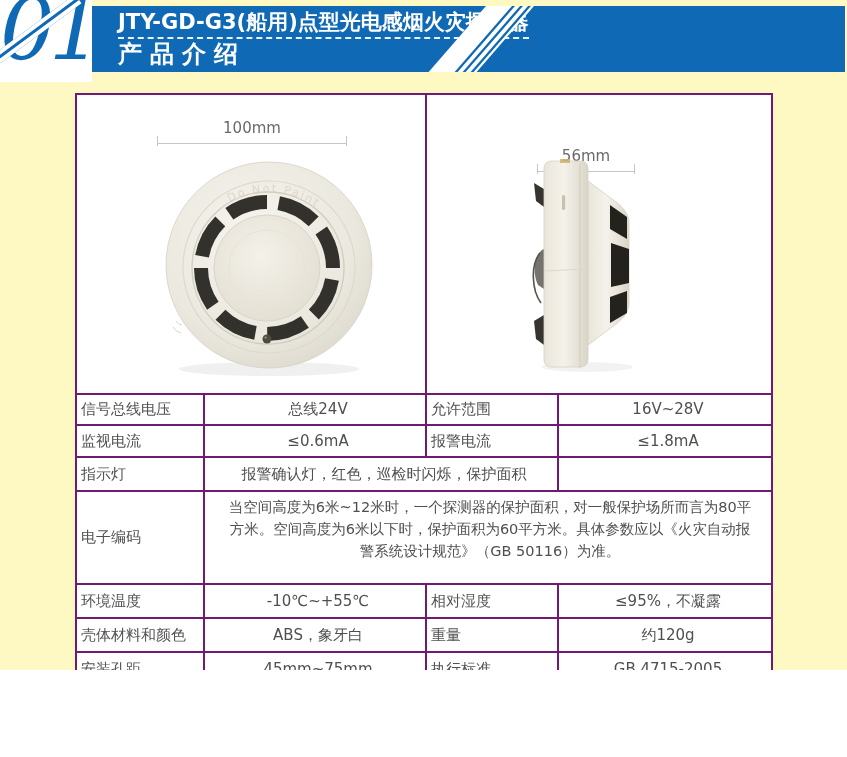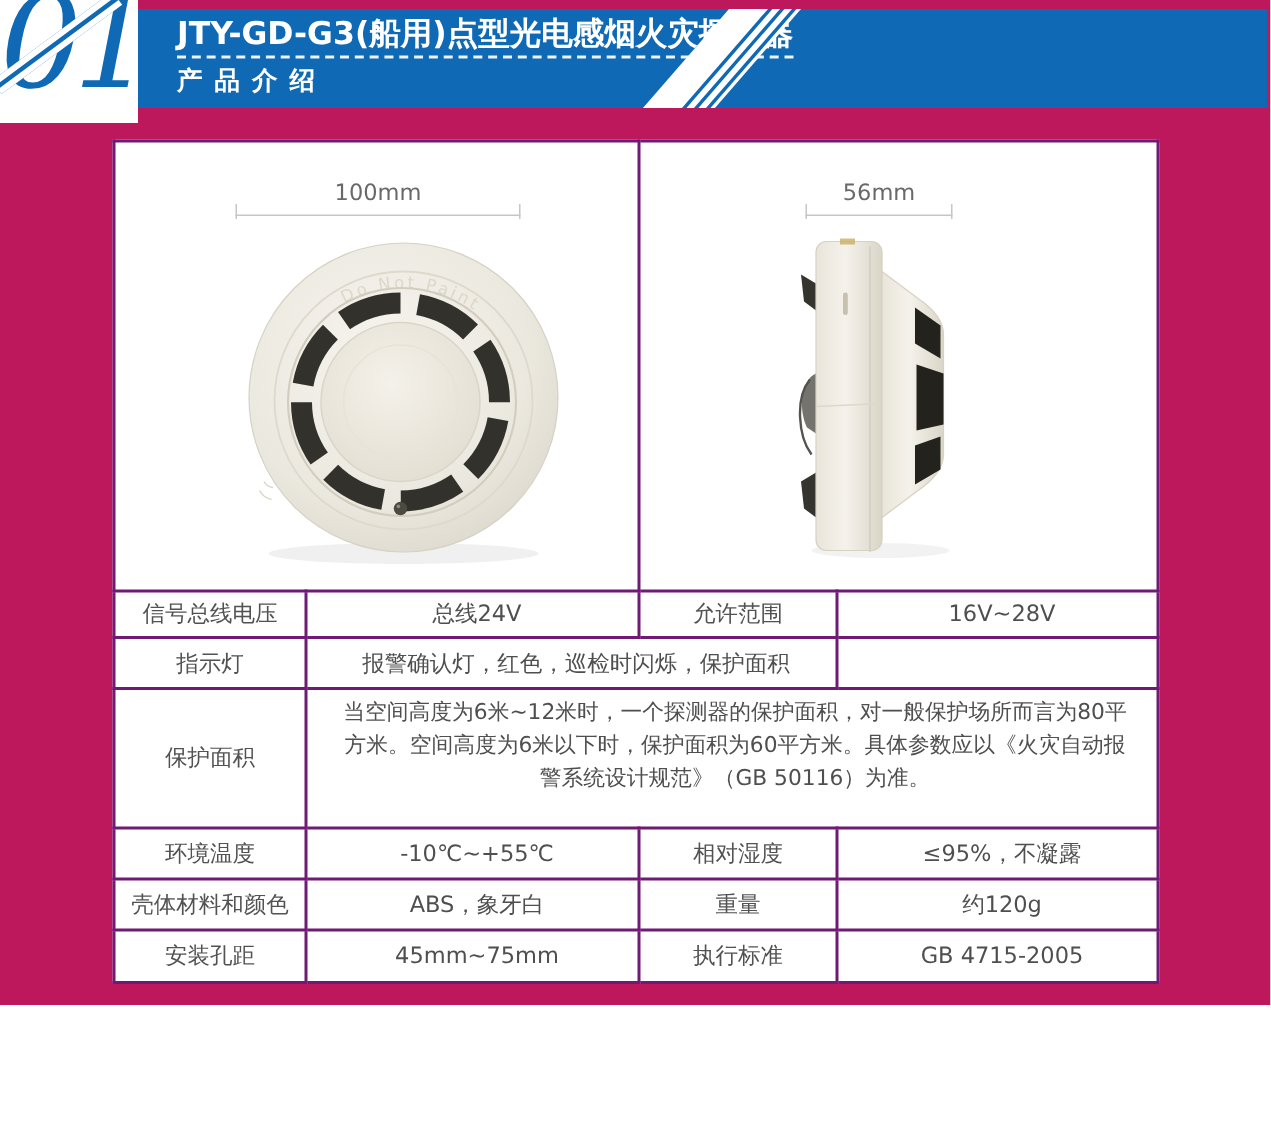--- a/index.html
+++ b/index.html
@@ -4,7 +4,7 @@
 <style>
   html,body{margin:0;padding:0;background:#ffffff;}
   .page{
-    position:relative;width:847px;height:670px;background:#be185d;overflow:hidden;
+    position:relative;width:847px;height:670px;background:#fef9c3;overflow:hidden;
     font-family:"DejaVu Sans","Liberation Sans",sans-serif;
   }
   

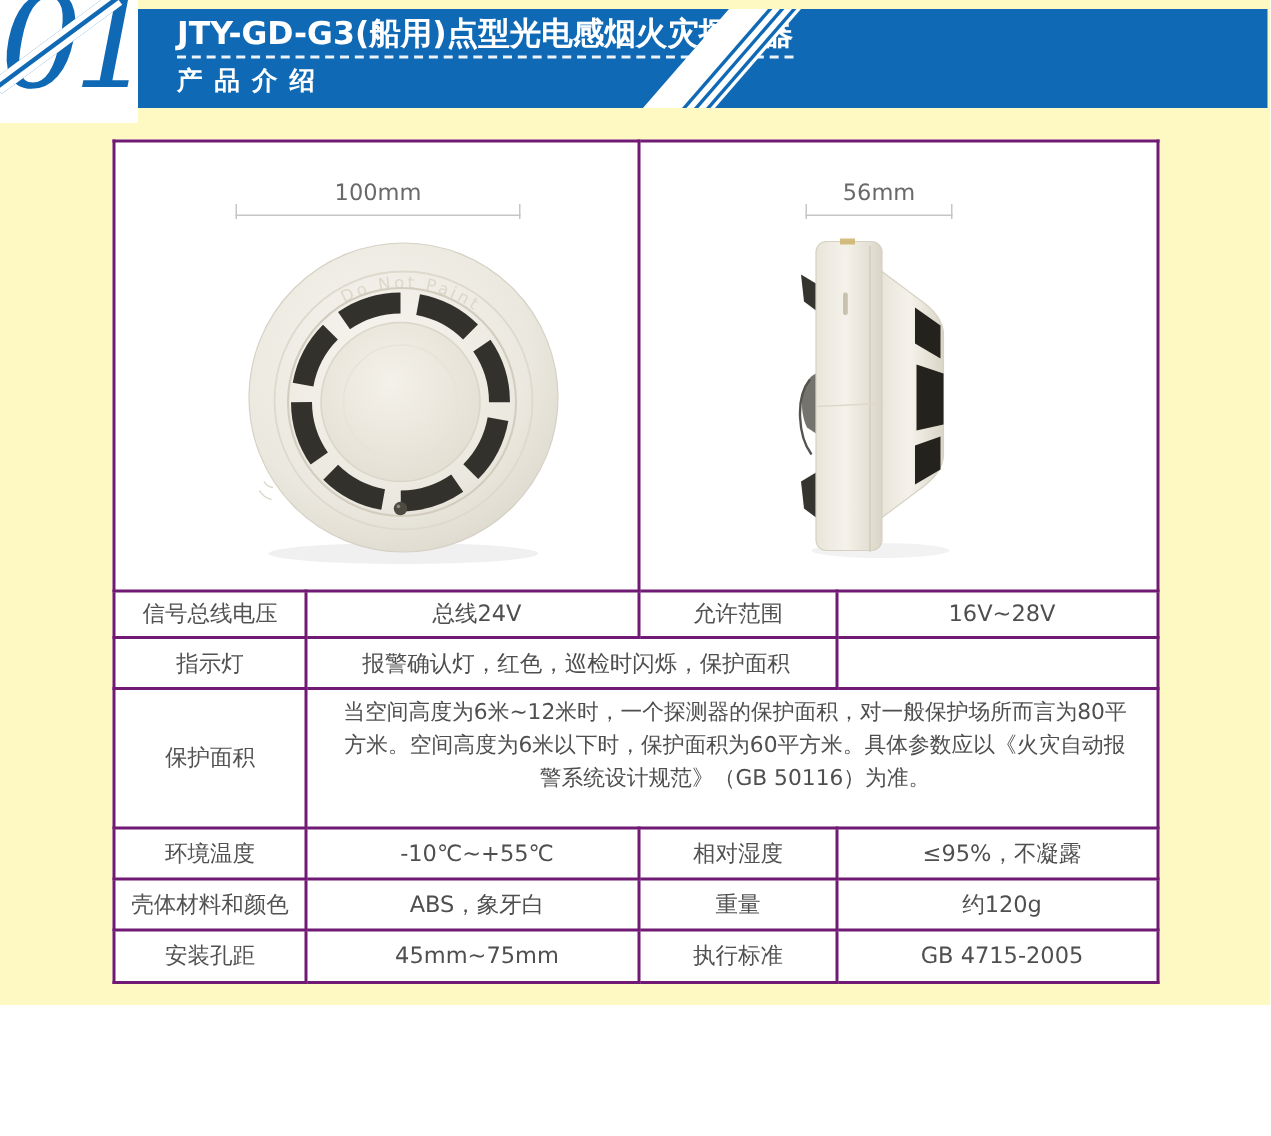--- a/index.html
+++ b/index.html
@@ -30,7 +30,7 @@
     padding-bottom:3px;border-bottom:2px dashed rgba(255,255,255,0.92);
   }
   .banner-sub{
-    margin:3px 0 0 26px;font-size:17px;font-weight:bold;letter-spacing:8px;line-height:24px;
+    margin:3px 0 0 26px;font-size:24px;font-weight:bold;letter-spacing:8px;line-height:24px;
   }
   .banner-slash{
     position:absolute;top:0;bottom:0;left:394px;width:48px;background:#ffffff;

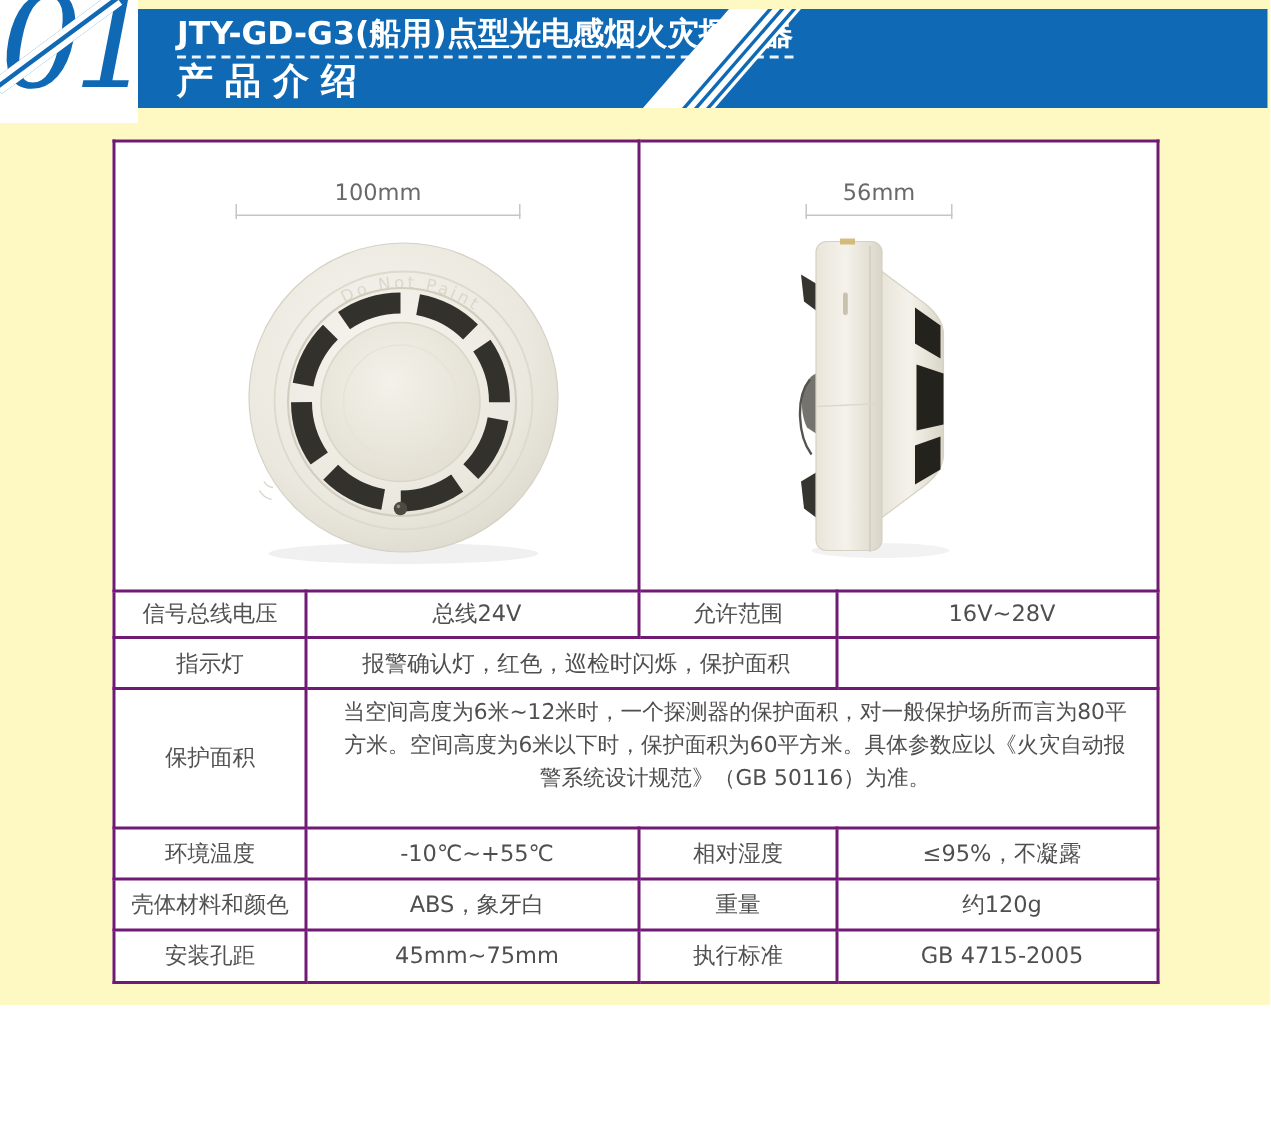--- a/index.html
+++ b/index.html
@@ -59,7 +59,7 @@
   
   .dim{position:absolute;top:24px;}
   .dim-front{left:80px;width:190px;}
-  .dim-side{left:110px;width:98px;}
+  .dim-side{left:110px;width:98px;margin-top:28px;}
   .dim-label{text-align:center;font-size:15px;color:#696969;margin-bottom:6px;line-height:18px;}
   .dim-line{position:relative;height:0;border-top:1px solid #c6c6c6;}
   .dim-line .tick{position:absolute;top:-8px;width:1px;height:10px;background:#c6c6c6;}

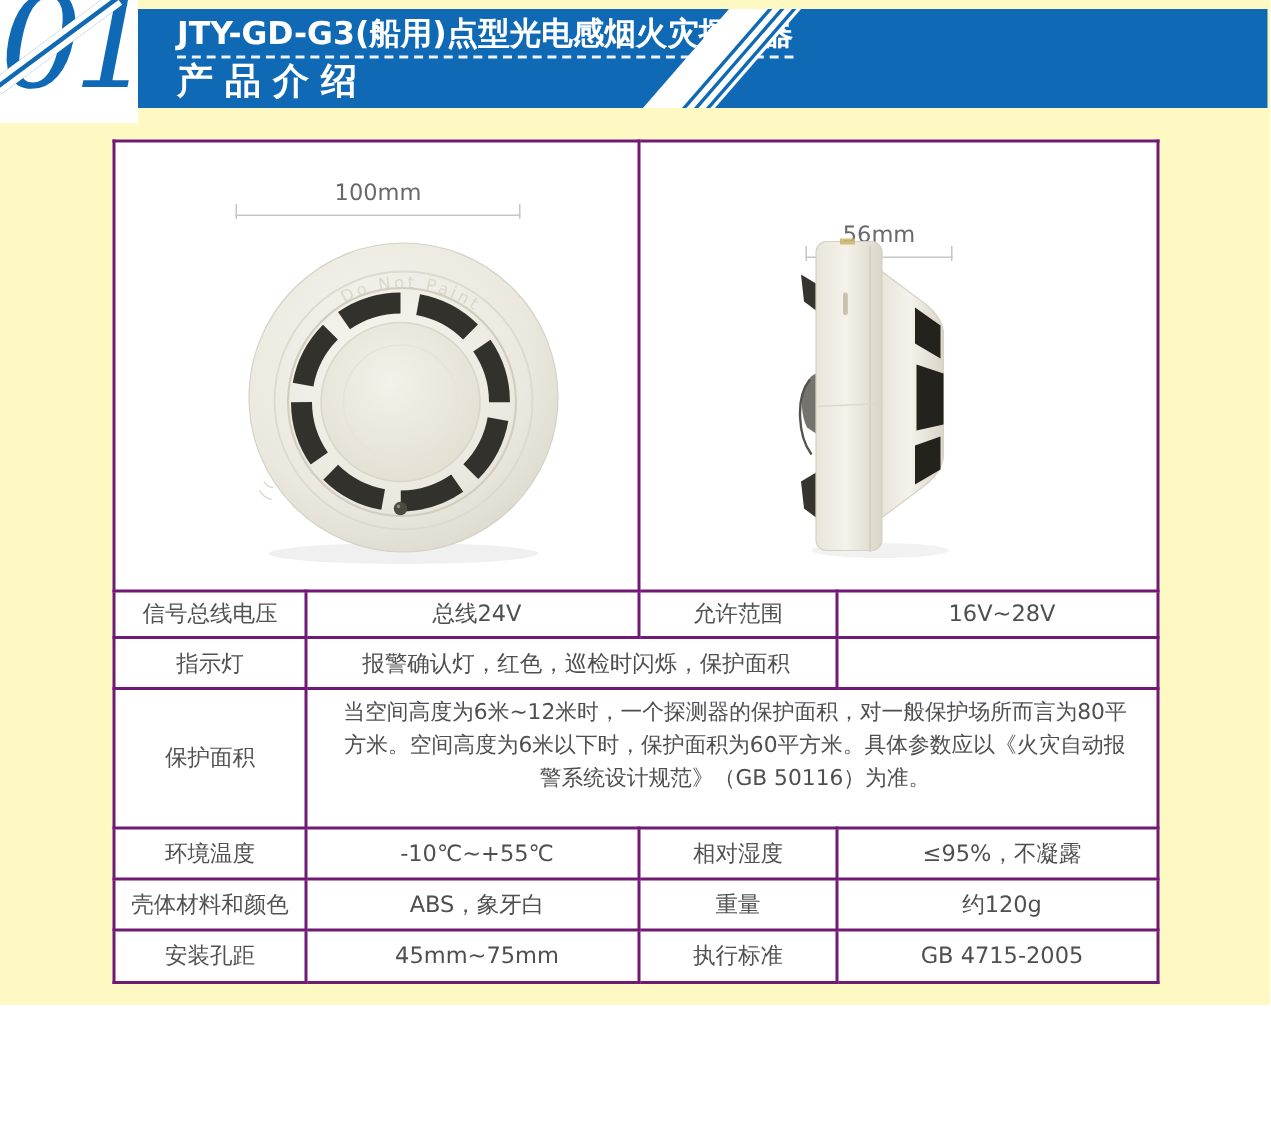--- a/index.html
+++ b/index.html
@@ -51,7 +51,7 @@
   table.spec col.c3{width:132px;}
   table.spec col.c4{width:214px;}
   table.spec td{border:2px solid #701a75;vertical-align:middle;}
-  td.lbl{text-align:center;padding:0 4px;color:#525252;}
+  td.lbl{padding:0 4px;color:#525252;}
   td.val{text-align:center;padding:3px 12px 3px 18px;line-height:21px;}
   td.val.long{font-size:14.5px;line-height:22px;padding:4px 14px 21px 18px;}
   td.imgtd{padding:0;}

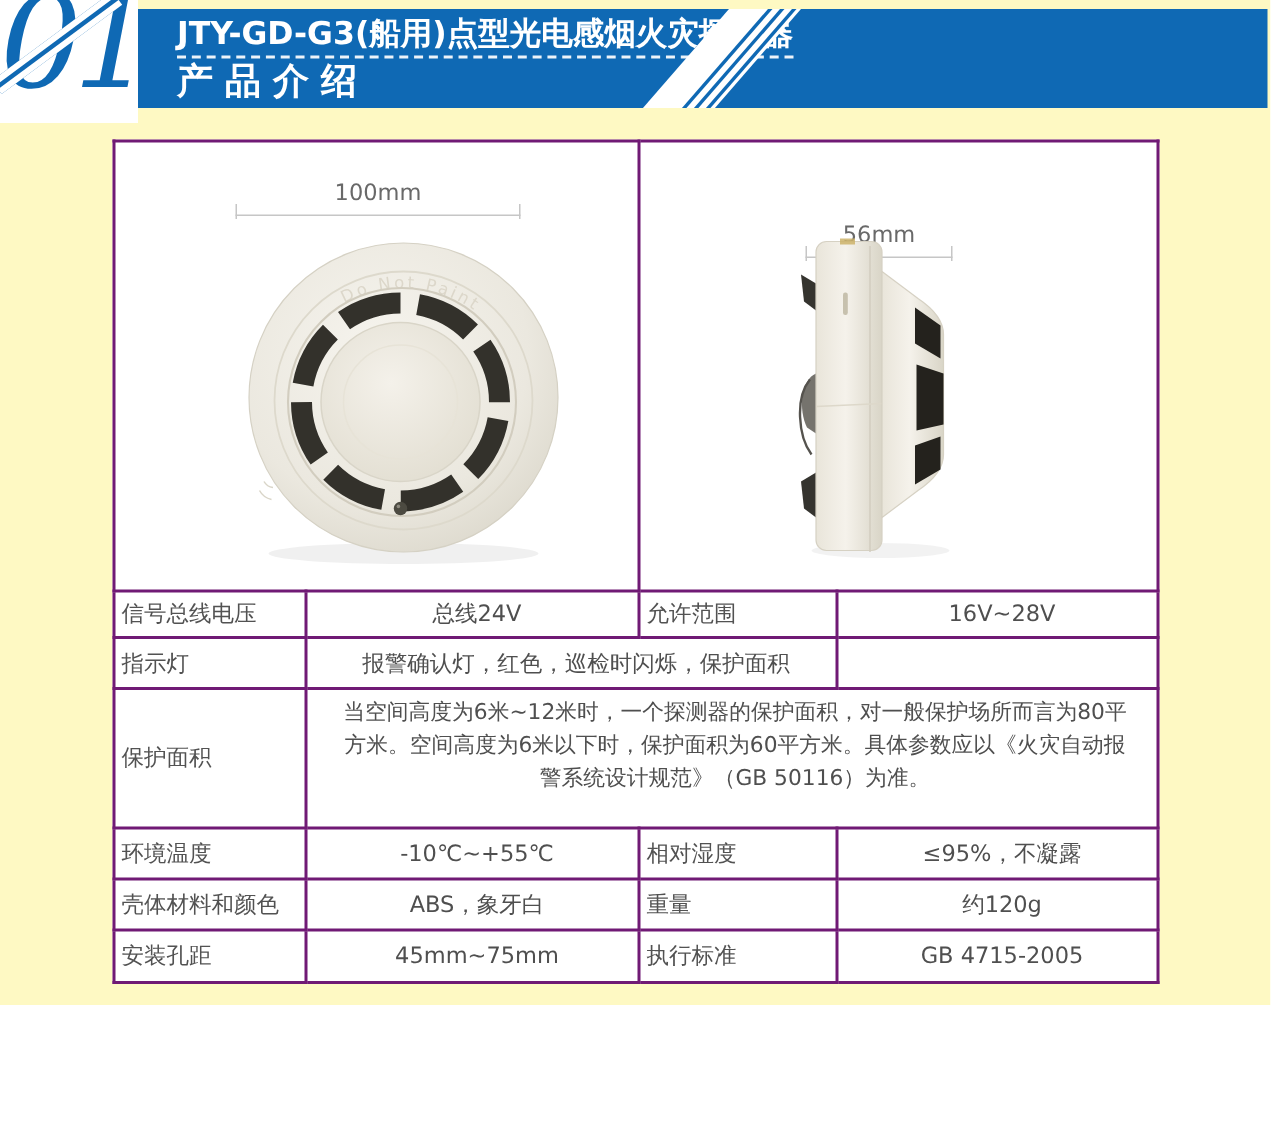--- a/index.html
+++ b/index.html
@@ -179,6 +179,12 @@
         <td class="val">16V~28V</td>
       </tr>
 
+      <tr style="height:32px;">
+        <td class="lbl">监视电流</td>
+        <td class="val">≤0.6mA</td>
+        <td class="lbl">报警电流</td>
+        <td class="val">≤1.8mA</td>
+      </tr>
 
       <tr style="height:34px;">
         <td class="lbl">指示灯</td>

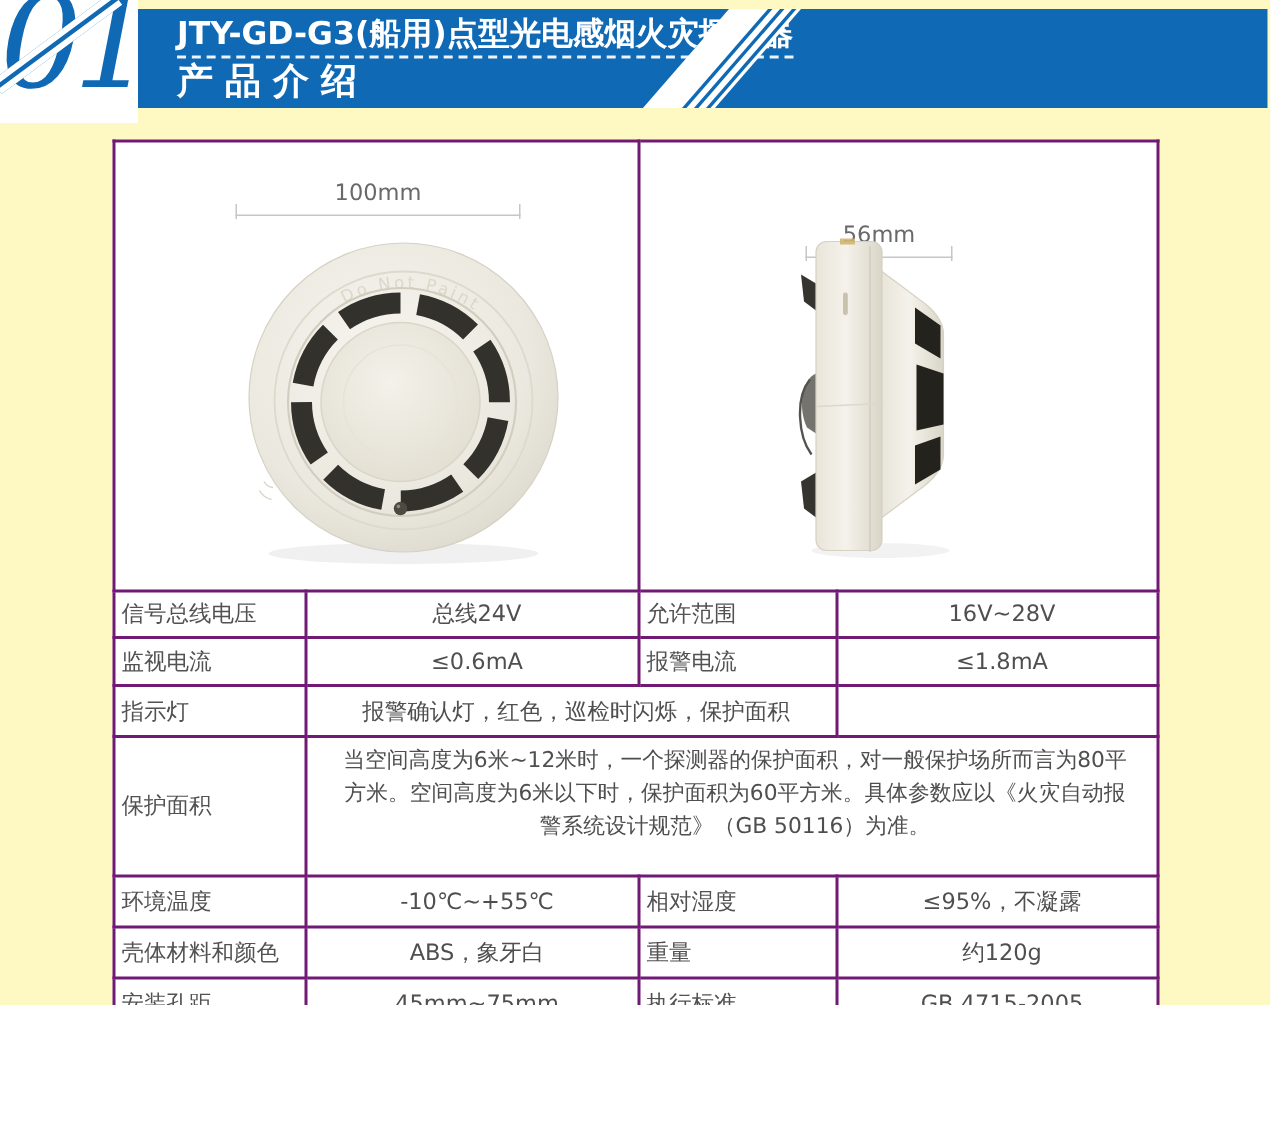--- a/index.html
+++ b/index.html
@@ -194,7 +194,7 @@
 
 
       <tr style="height:68px;">
-        <td class="lbl">保护面积</td>
+        <td class="lbl">电子编码</td>
         <td class="val long" colspan="3">当空间高度为6米~12米时，一个探测器的保护面积，对一般保护场所而言为80平方米。空间高度为6米以下时，保护面积为60平方米。具体参数应以《火灾自动报警系统设计规范》（GB 50116）为准。</td>
       </tr>
 

